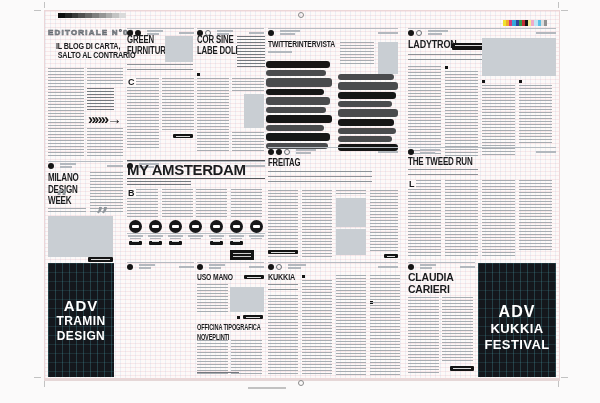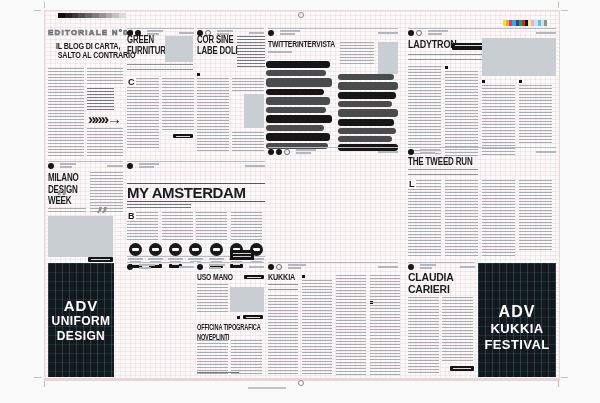--- a/index.html
+++ b/index.html
@@ -236,7 +236,7 @@
     <span style="display:inline-block;vertical-align:top;width:20px"><span class="kbar" style="display:block"></span><span class="kbar" style="display:block;width:15px"></span></span>
     <span class="byl" style="right:0;top:2px;width:20px"></span>
   </div>
-  <div class="abs" style="left:127px;top:183px;width:138px;height:76px">
+  <div class="abs" style="left:127px;top:160px;width:138px;height:76px">
     <div class="rule dk" style="position:absolute;left:0;top:0;width:138px"></div>
     <div class="hl" style="position:absolute;left:0;top:2px;font-size:15px;letter-spacing:-.4px">MY AMSTERDAM</div>
     <div class="rule dk" style="position:absolute;left:0;top:18px;width:138px"></div>

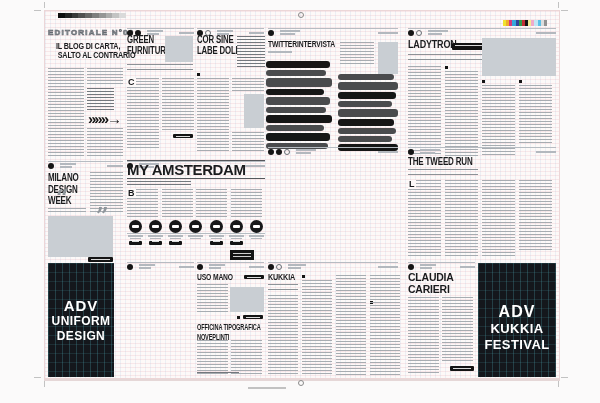--- a/index.html
+++ b/index.html
@@ -300,6 +300,18 @@
     <span style="display:inline-block;vertical-align:top;width:20px"><span class="kbar" style="display:block"></span><span class="kbar" style="display:block;width:15px"></span></span>
     <span class="byl" style="right:0;top:2px;width:20px"></span>
   </div>
+  <div class="abs" style="left:268px;top:157px;width:130px;height:101px">
+    <div class="hl" style="font-size:11px"><span class="cx" style="transform:scaleX(.7)">FREITAG</span></div>
+    <div class="greek ruled" style="position:absolute;left:0;top:14px;width:104px;height:14px"></div>
+    <div class="greek" style="position:absolute;left:0;top:33px;width:30px;height:68px"></div>
+    <div class="greek" style="position:absolute;left:34px;top:33px;width:30px;height:68px"></div>
+    <div class="greek" style="position:absolute;left:68px;top:33px;width:30px;height:6px"></div>
+    <div class="img" style="position:absolute;left:68px;top:41px;width:30px;height:29px"></div>
+    <div class="img" style="position:absolute;left:68px;top:72px;width:30px;height:26px"></div>
+    <div class="greek" style="position:absolute;left:102px;top:33px;width:28px;height:62px"></div>
+    <div class="chip" style="position:absolute;left:116px;top:97px;width:14px;height:4px"></div>
+    <div class="chip" style="position:absolute;left:0;top:93px;width:30px;height:4px"></div>
+  </div>
 
   <div class="rule" style="position:absolute;left:408px;top:147px;width:148px"></div>
   <div class="abs" style="left:408px;top:149px;width:148px;height:8px">

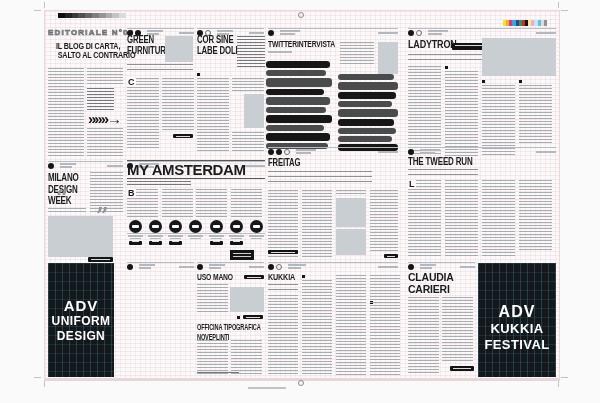--- a/index.html
+++ b/index.html
@@ -332,7 +332,7 @@
   <div class="adv abs" style="left:48px;top:263px;width:66px;height:114px">
     <div style="margin-top:34px">
       <div class="a1">ADV</div>
-      <div class="a2">UNIFORM</div>
+      <div class="a2">TRAMIN</div>
       <div class="a2">DESIGN</div>
     </div>
   </div>

